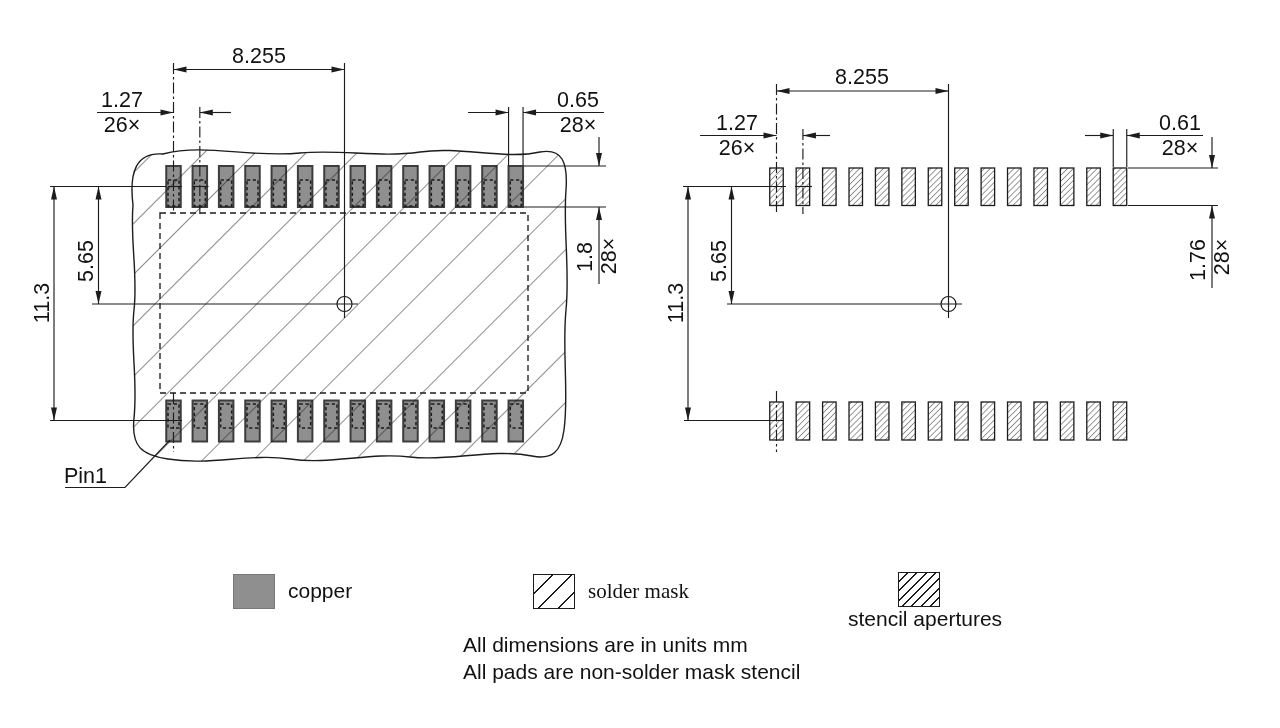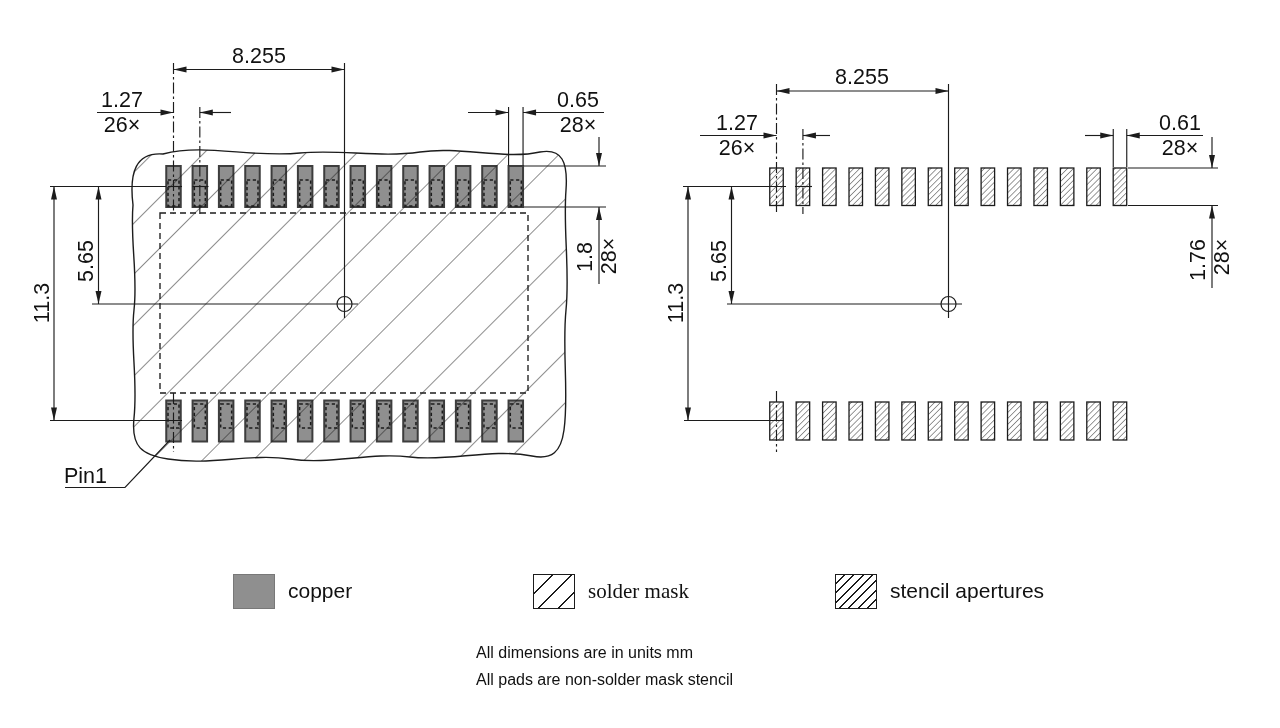--- a/index.html
+++ b/index.html
@@ -230,7 +230,7 @@
     <span class="legend-label">solder mask</span>
   </div>
 
-  <div class="legend-item" style="left:835px;top:572px;">
+  <div class="legend-item" style="left:835px;top:572px;flex-direction:column;">
     <span class="swatch sw-stencil"></span>
     <span class="legend-label">stencil apertures</span>
   </div>

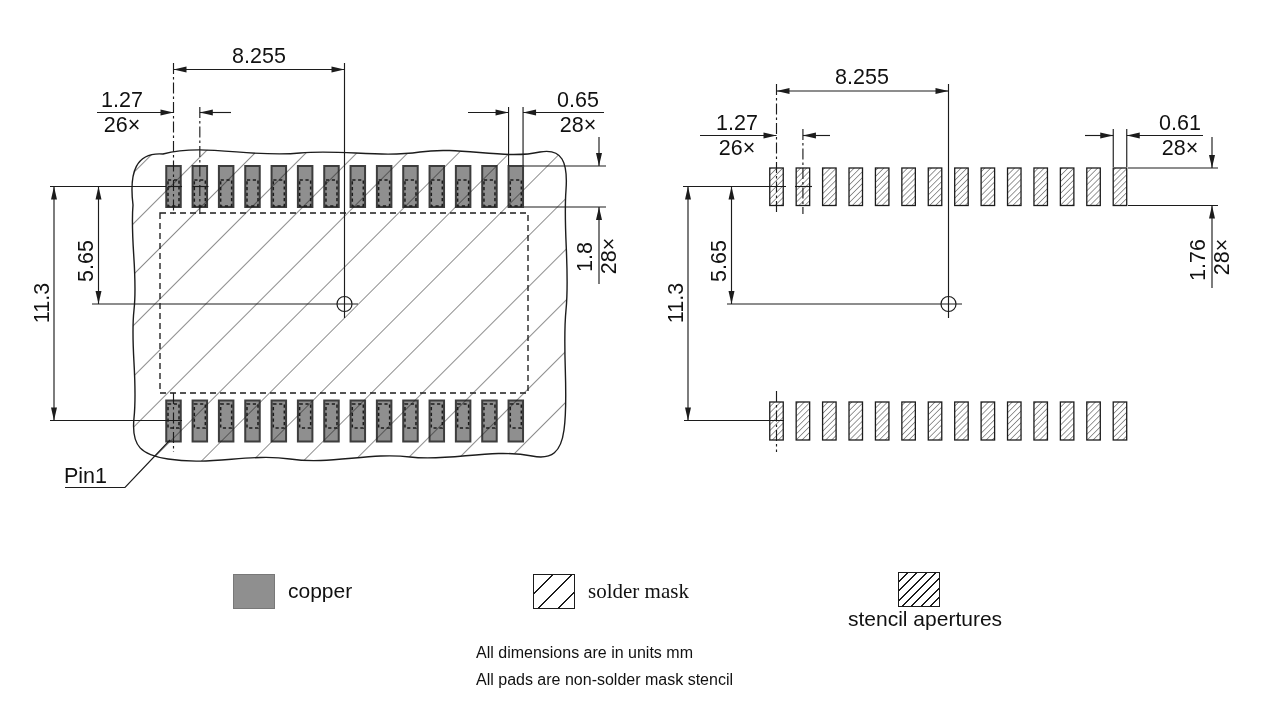--- a/index.html
+++ b/index.html
@@ -16,7 +16,7 @@
   .sw-stencil{border:1.6px solid #1c1c1c;
      background:repeating-linear-gradient(135deg,#ffffff 0 5.4px,#1c1c1c 5.4px 6.6px);}
   .legend-label{margin-left:13px;font-size:21px;white-space:nowrap;}
-  .notes{position:absolute;left:476px;top:631px;font-size:16px;line-height:27px;white-space:nowrap;margin-top:8px;}
+  .notes{position:absolute;left:463px;top:631px;font-size:21px;line-height:27px;white-space:nowrap;}
 </style>
 </head>
 <body>

